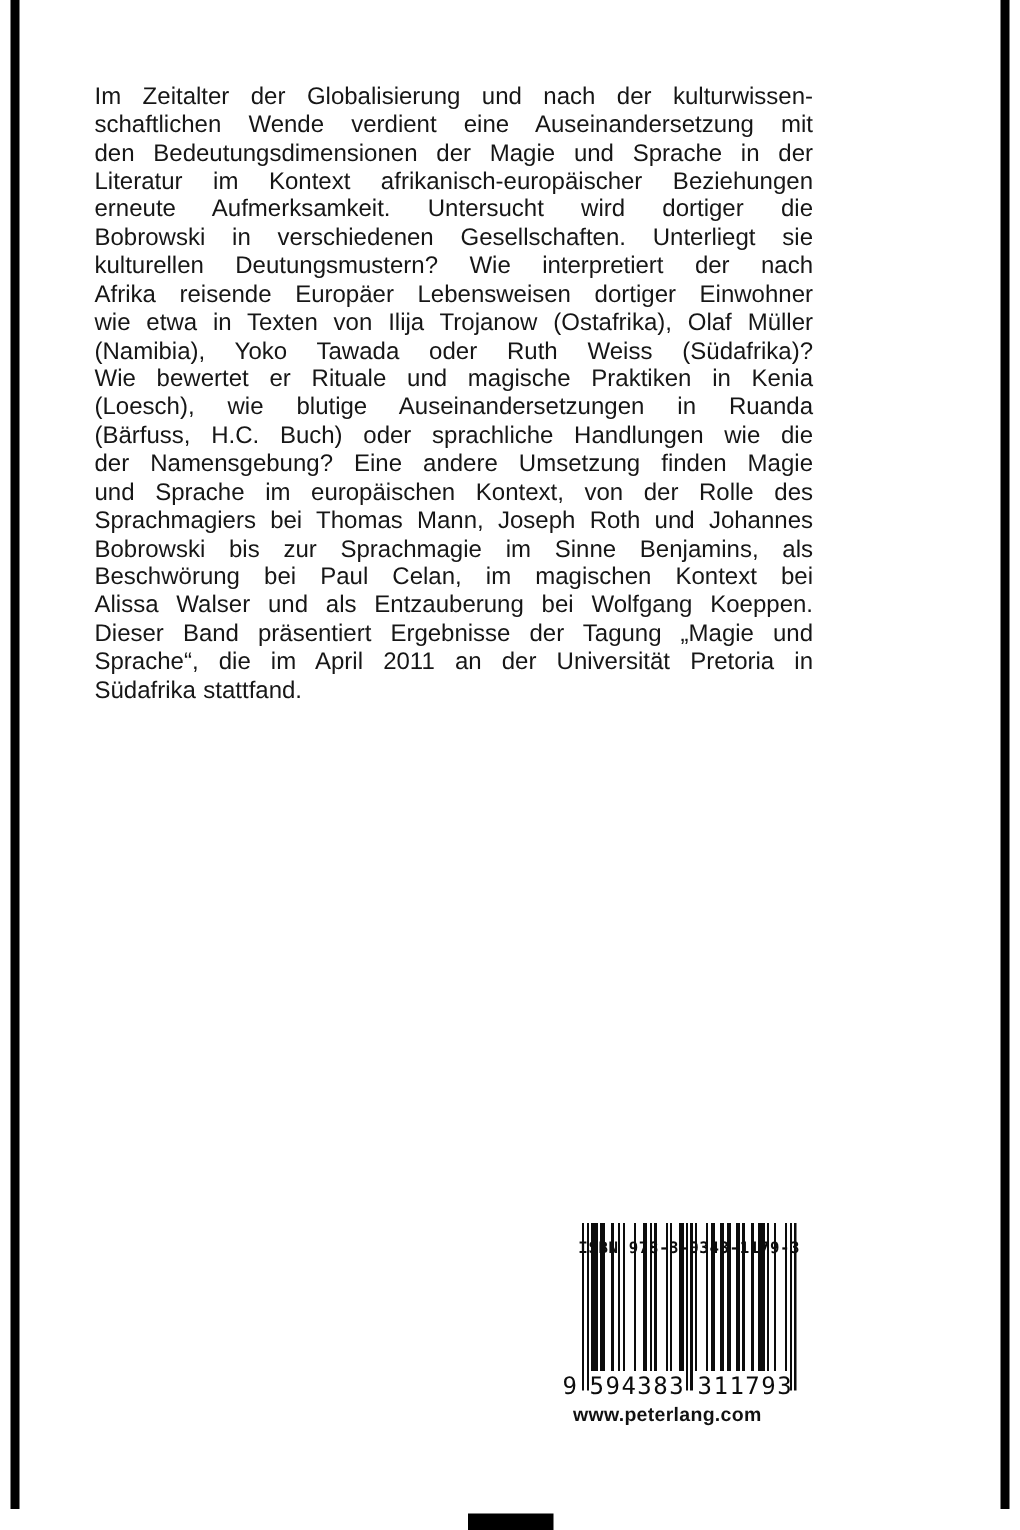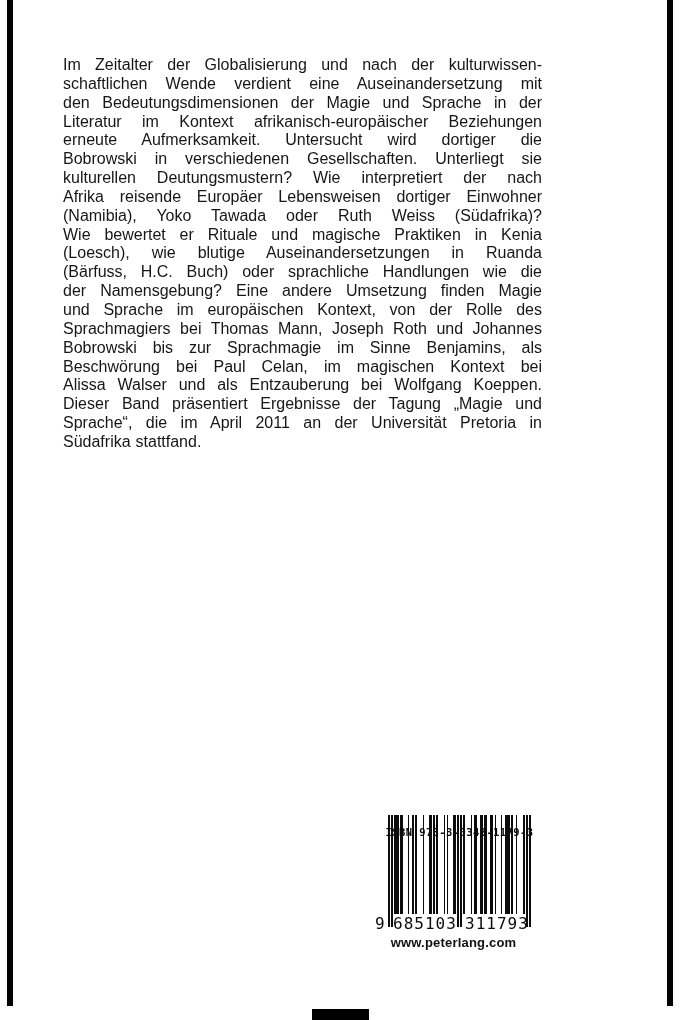--- a/index.html
+++ b/index.html
@@ -56,6 +56,7 @@
     <div class="line">Bobrowski in verschiedenen Gesellschaften. Unterliegt sie</div>
     <div class="line">kulturellen Deutungsmustern? Wie interpretiert der nach</div>
     <div class="line">Afrika reisende Europäer Lebensweisen dortiger Einwohner</div>
+    <div class="line">wie etwa in Texten von Ilija Trojanow (Ostafrika), Olaf Müller</div>
     <div class="line">(Namibia), Yoko Tawada oder Ruth Weiss (Südafrika)?</div>
     <div class="line">Wie bewertet er Rituale und magische Praktiken in Kenia</div>
     <div class="line">(Loesch), wie blutige Auseinandersetzungen in Ruanda</div>

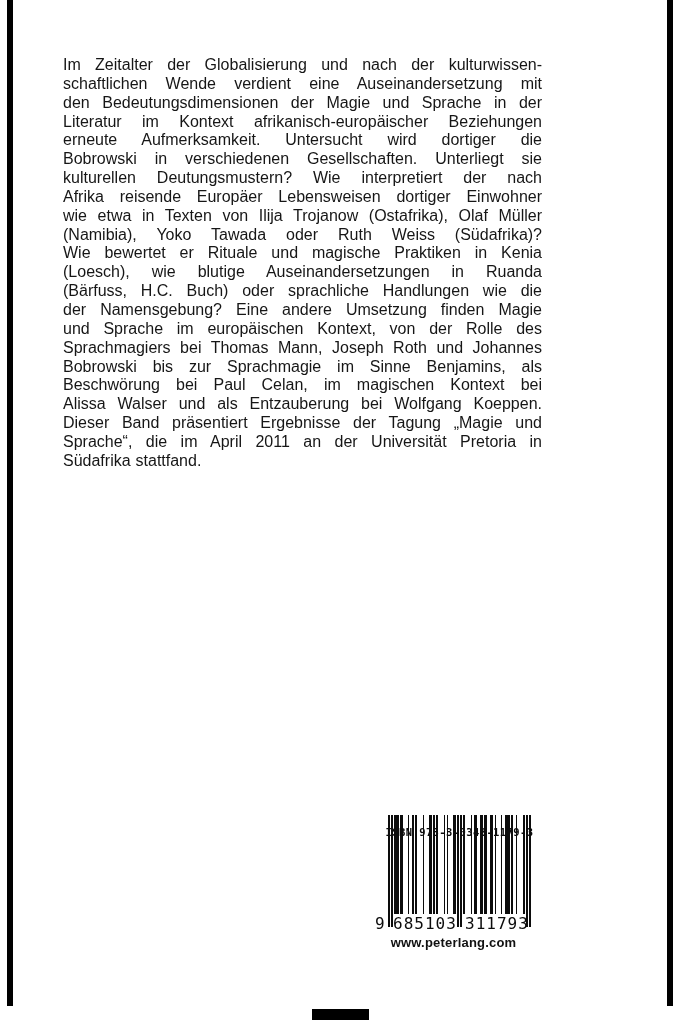--- a/index.html
+++ b/index.html
@@ -107,7 +107,7 @@
         <rect x="94" y="0" width="1" height="112" fill="#0c0c0c"></rect>
       </svg>
     <span class="bc-digit" id="digit-first">9</span>
-    <span class="bc-digit" id="digit-left">685103</span>
+    <span class="bc-digit" id="digit-left">594383</span>
     <span class="bc-digit" id="digit-right">311793</span>
     <div id="publisher-url">www.peterlang.com</div>
   </div>

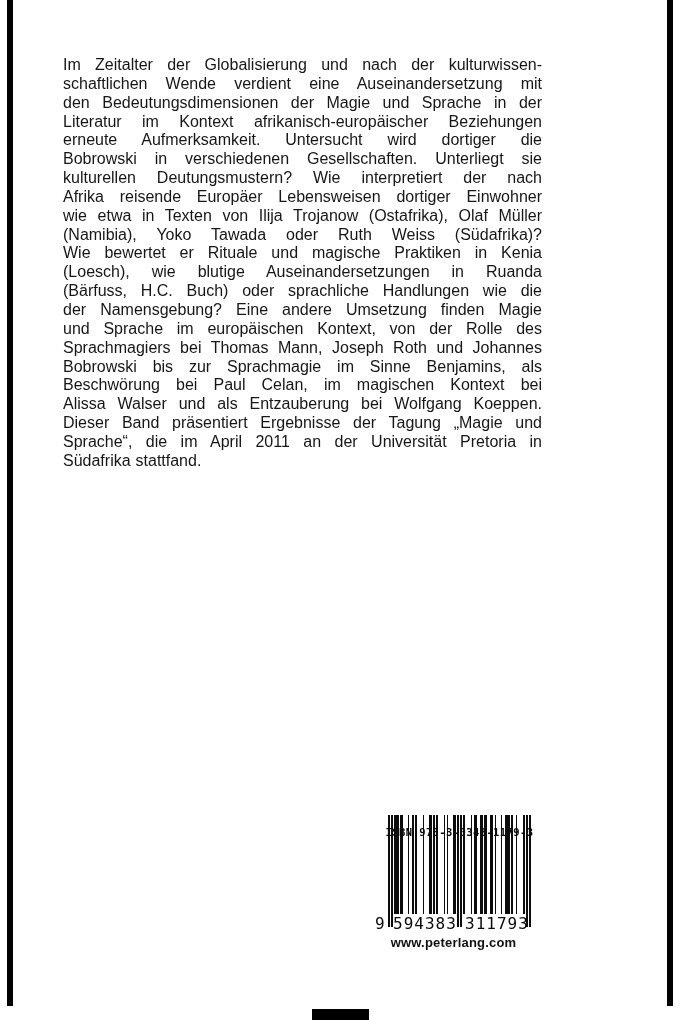--- a/index.html
+++ b/index.html
@@ -34,7 +34,7 @@
   #digit-left{left:17px;}
   #digit-right{left:89px;}
   #publisher-url{
-    position:absolute;left:6px;top:133px;width:143px;text-align:center;
+    position:absolute;left:6px;top:133px;width:143px;
     font-weight:bold;font-size:13px;letter-spacing:0.2px;color:#111;white-space:nowrap;
   }
 </style>

